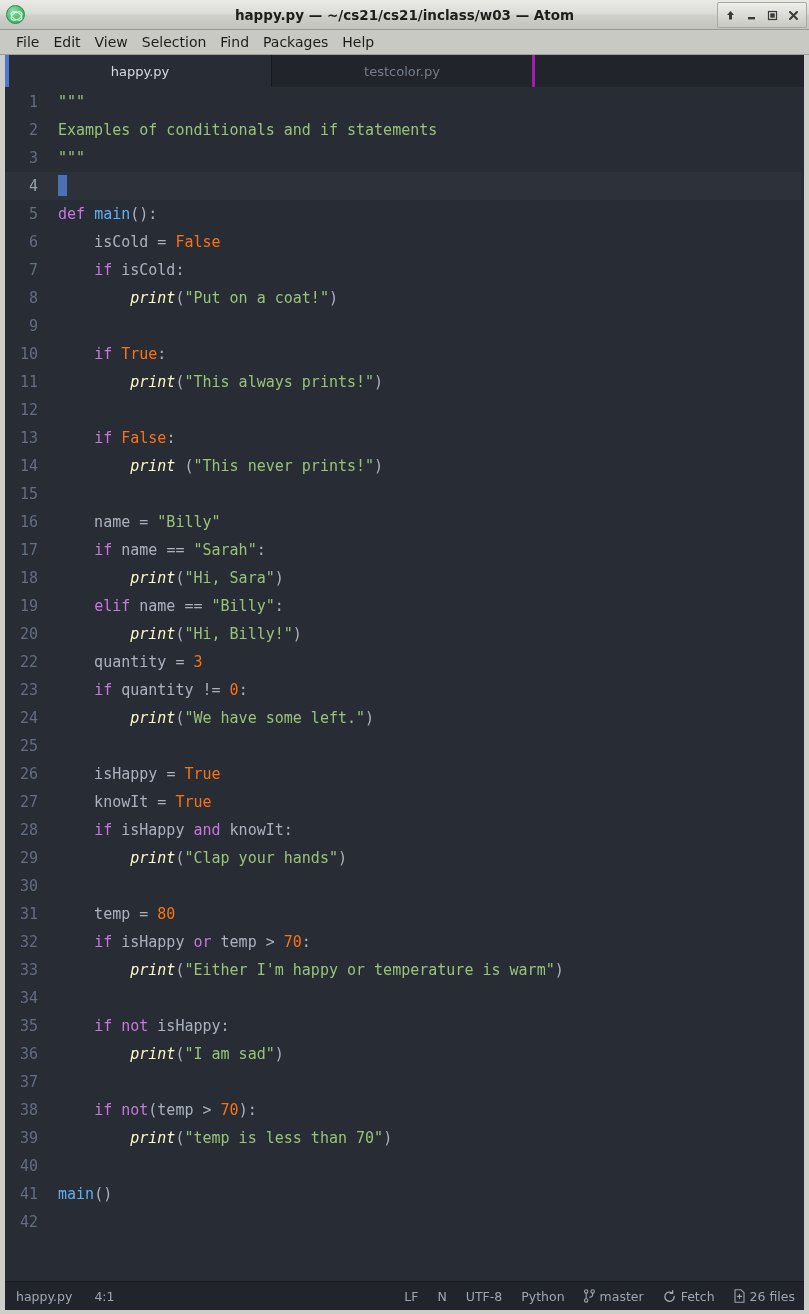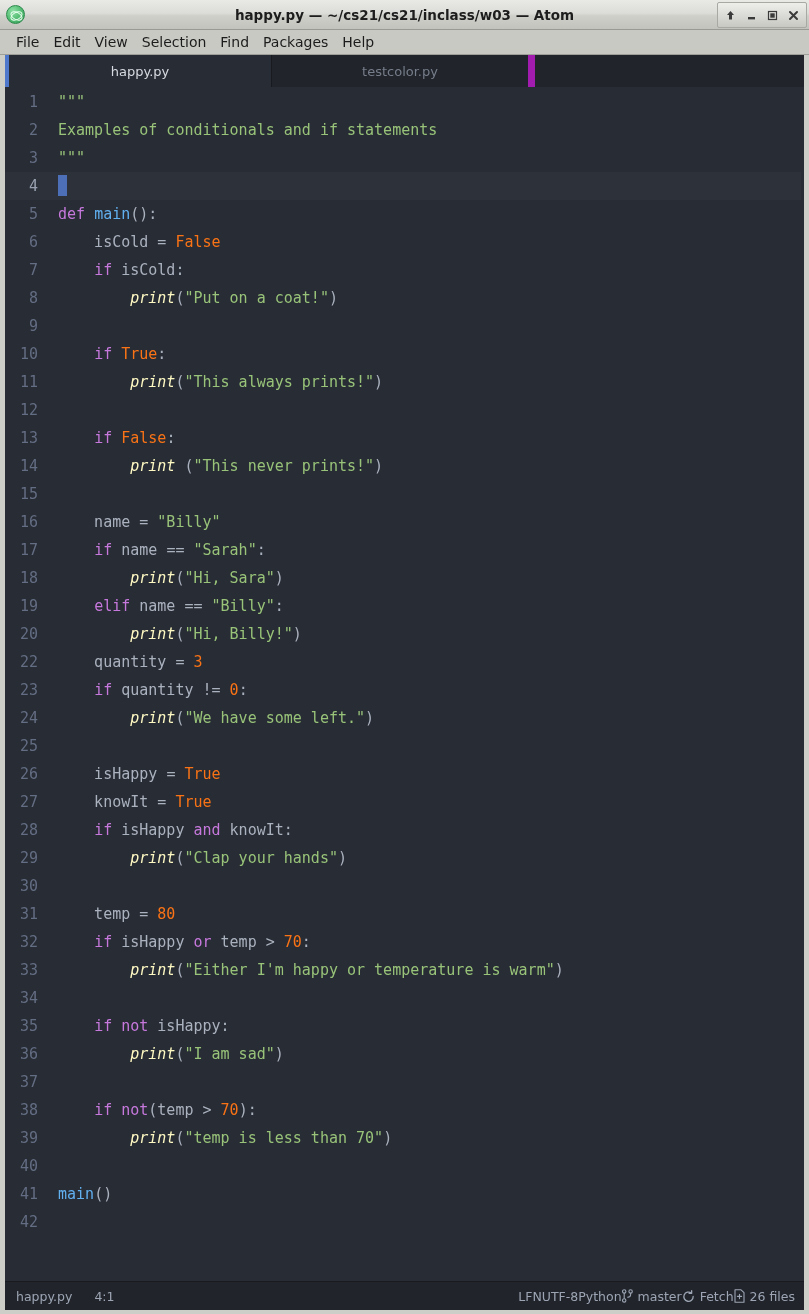--- a/index.html
+++ b/index.html
@@ -153,7 +153,7 @@
     color: #767d8a;
     width: 264px;
     border-left: 1px solid #181a1f;
-    border-right: 7px solid #a21caf;
+    border-right: 3px solid #a21caf;
   }
   .tab-filler {
     flex: 1 1 auto;

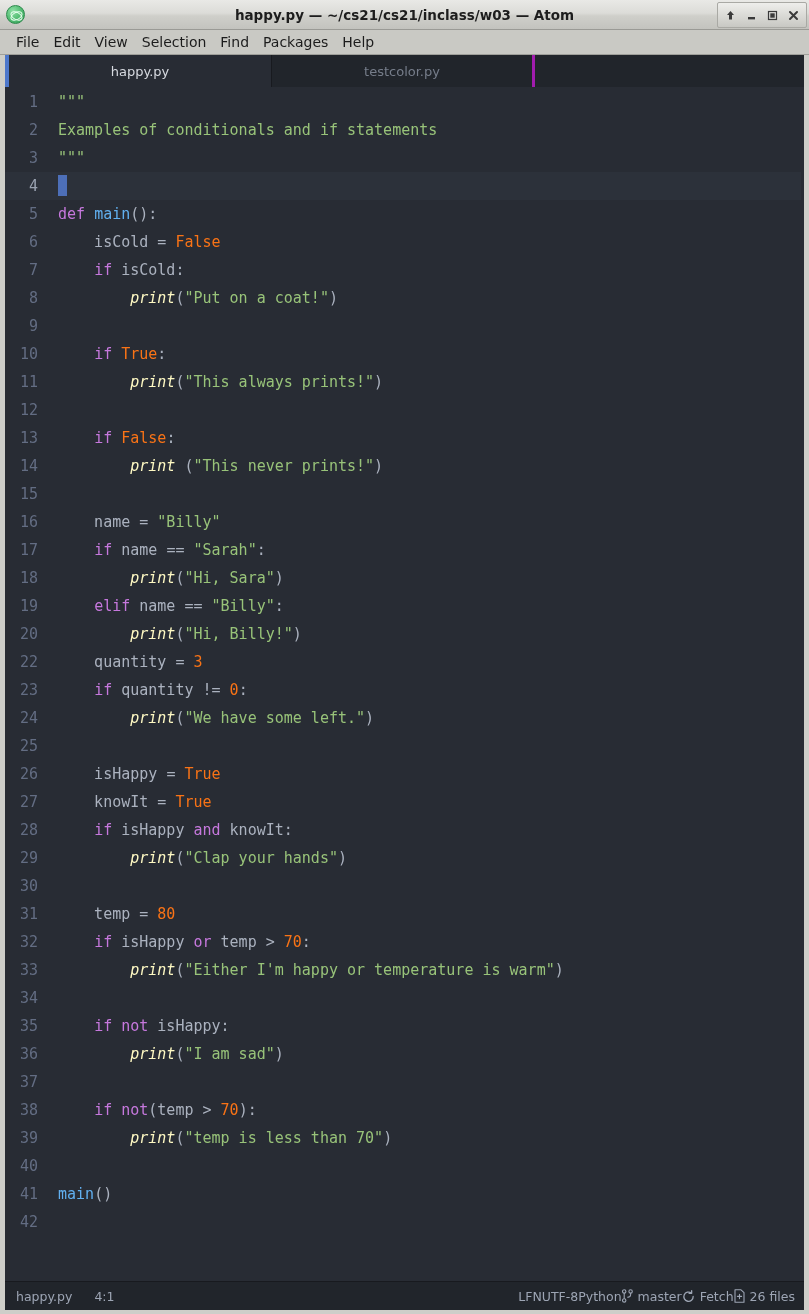--- a/index.html
+++ b/index.html
@@ -239,7 +239,7 @@
     padding: 0 9px 0 11px;
   }
   .sb-left { display: flex; align-items: center; gap: 22px; }
-  .sb-right { margin-left: auto; display: flex; align-items: center; }
+  .sb-right { margin-left: auto; display: flex; align-items: center; gap: 19px; }
   .sb-item { display: flex; align-items: center; gap: 5px; white-space: nowrap; }
   .sb-item svg { display: block; }
 </style>

